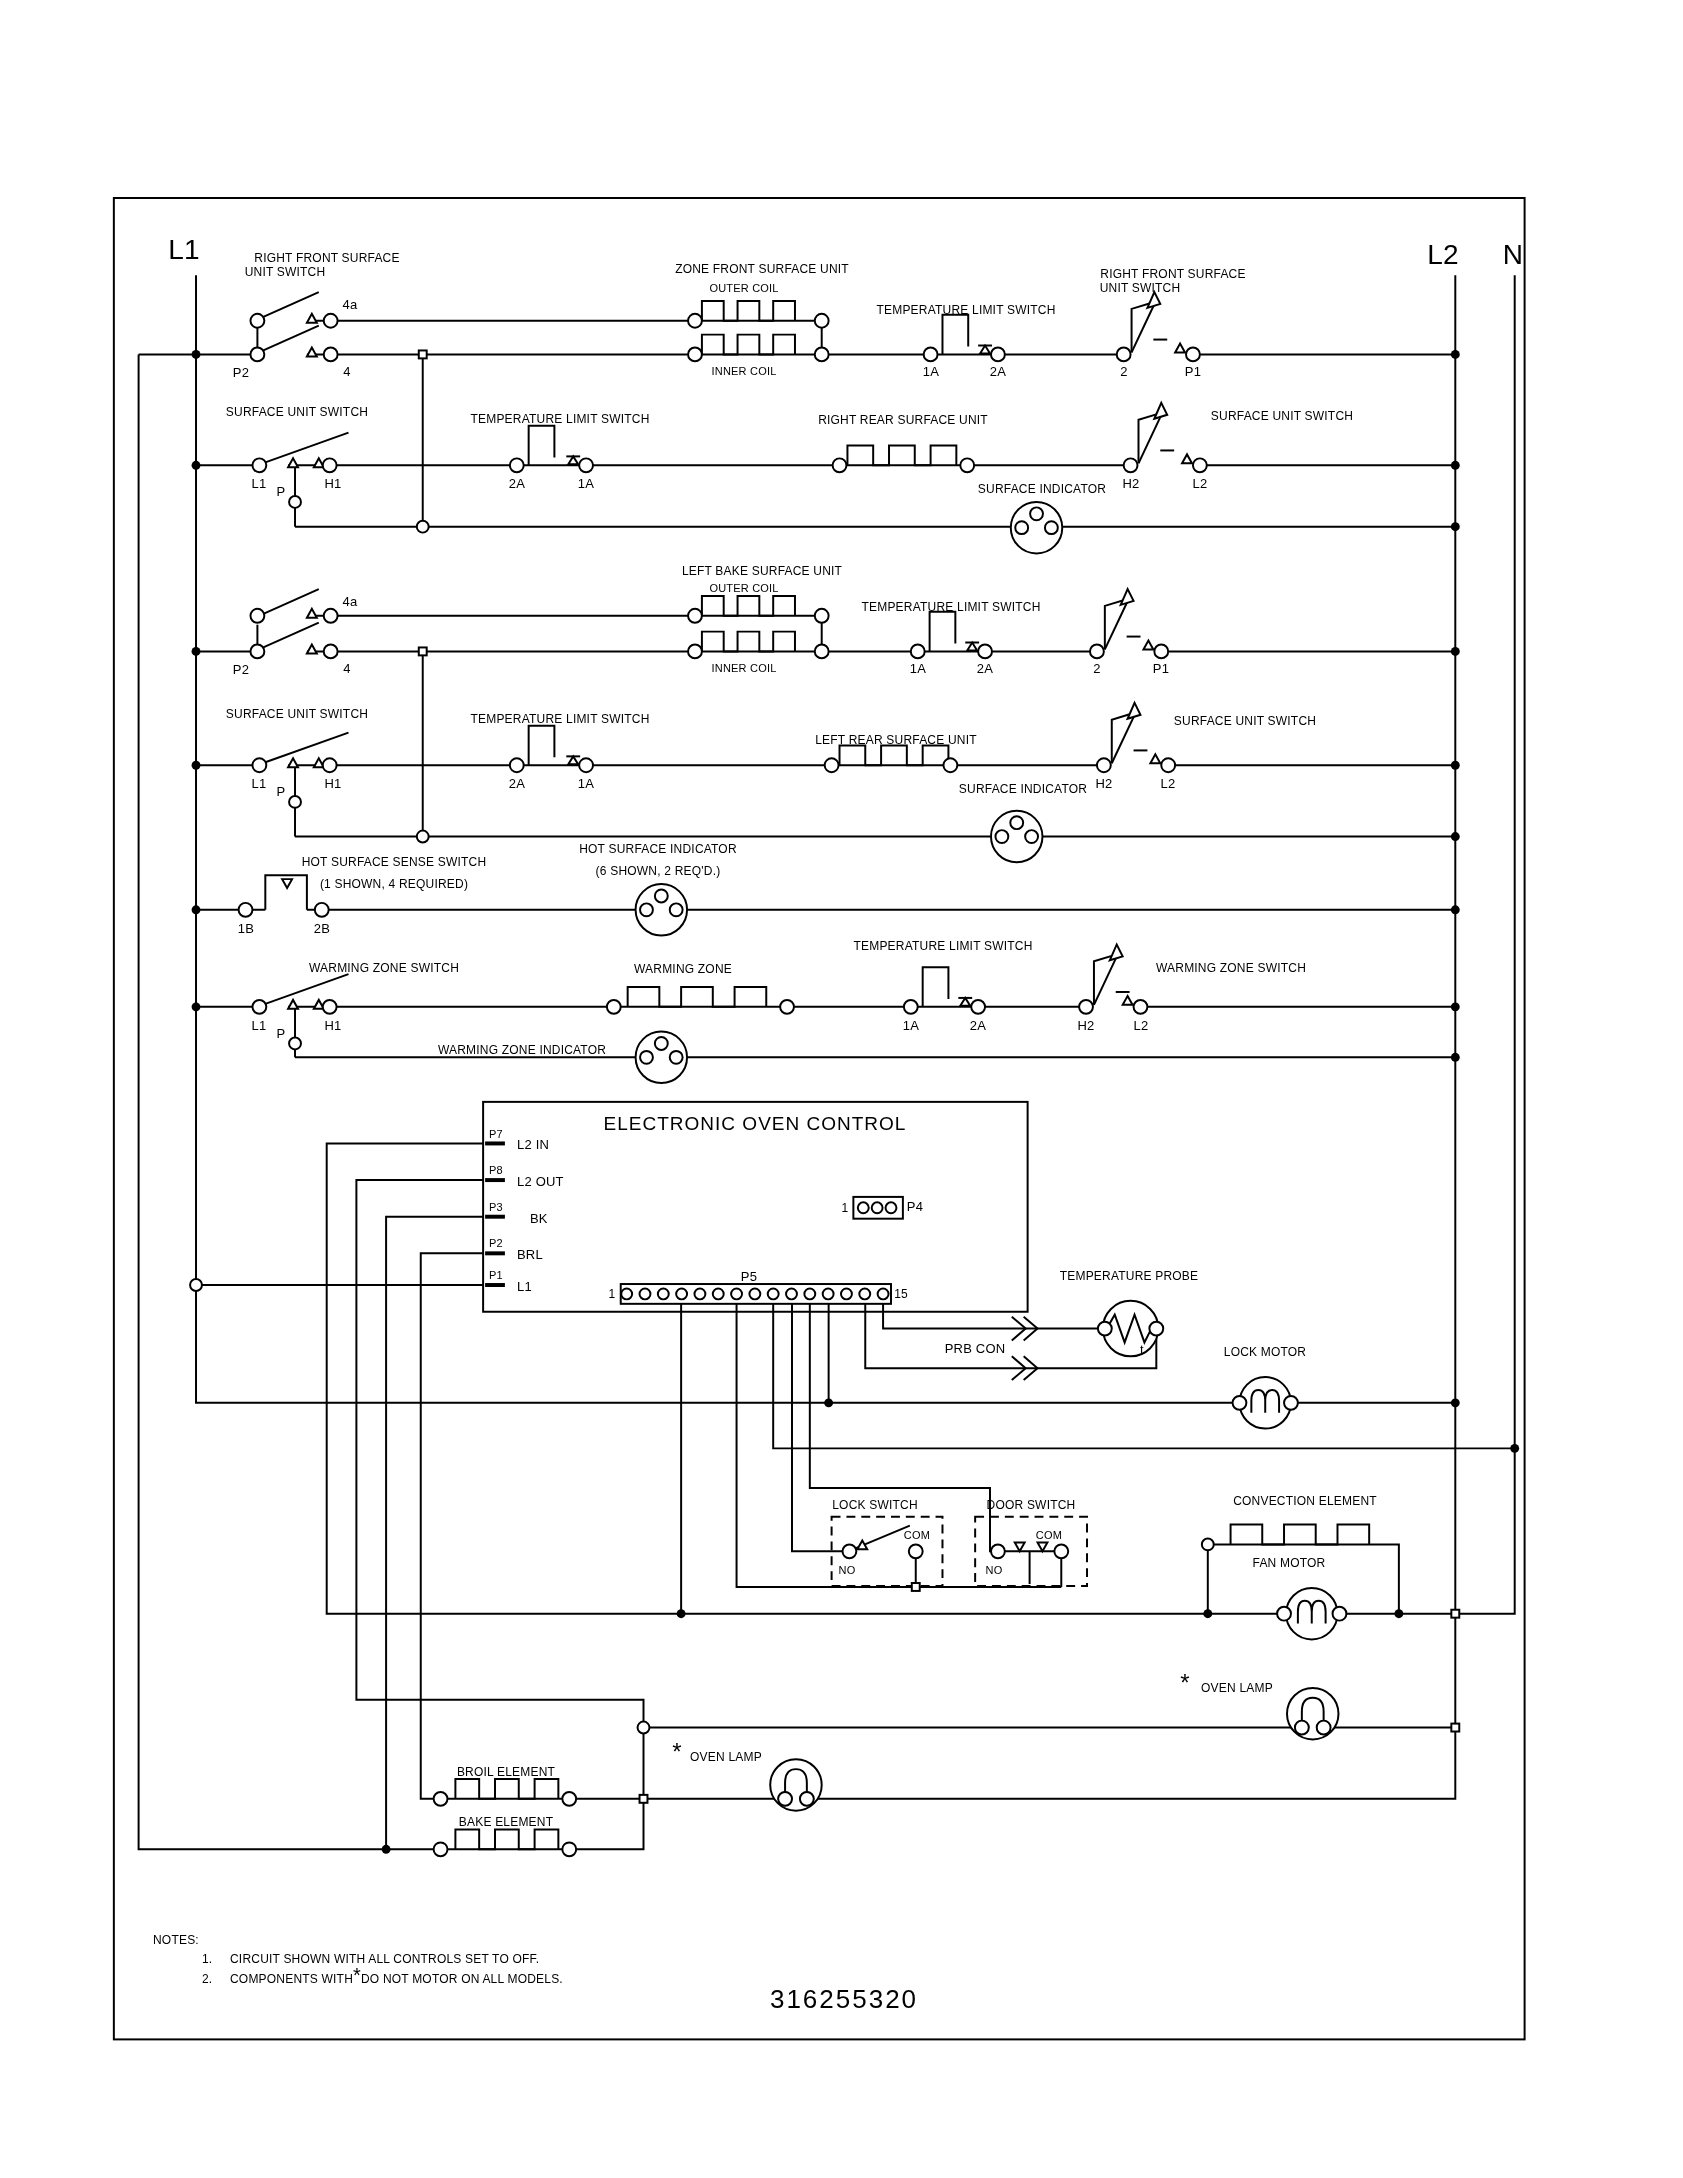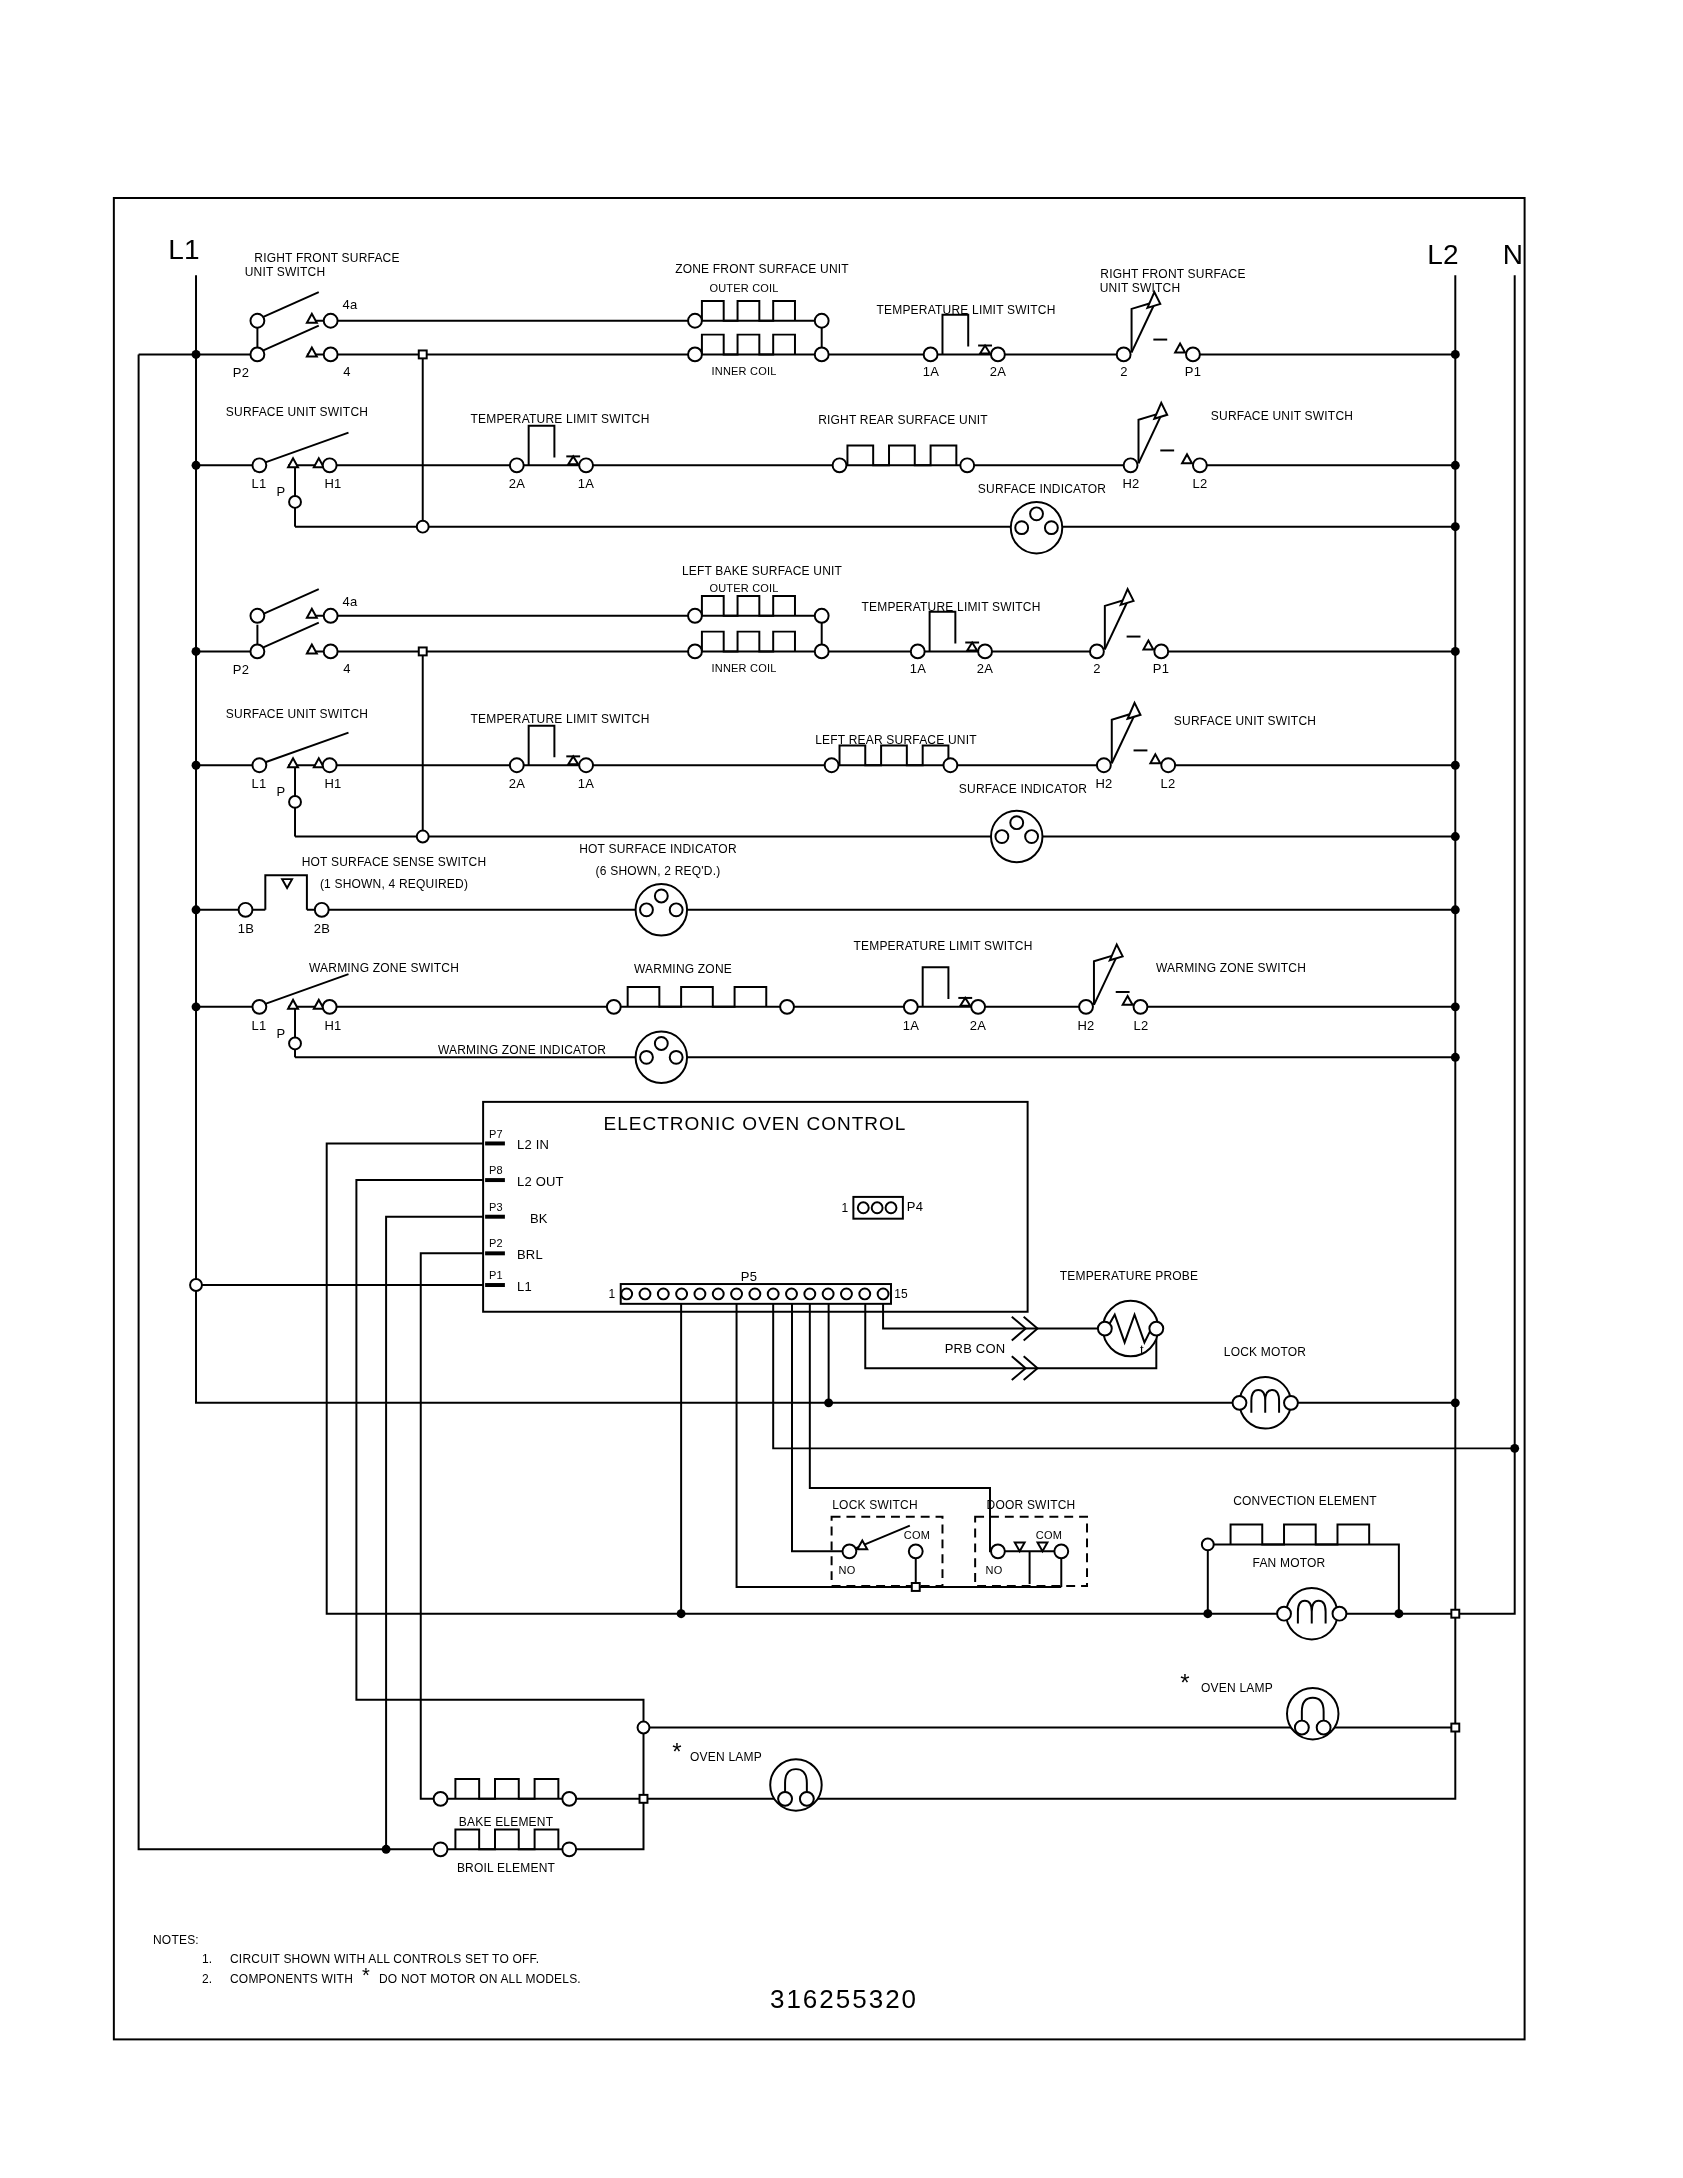--- a/index.html
+++ b/index.html
@@ -441,7 +441,7 @@
   <div class="lb star" style="left:677px;top:1752px">*</div>
   <div class="lb s11" style="left:726px;top:1757px">OVEN LAMP</div>
 
-  <div class="lb s11" style="left:506px;top:1868px">BROIL ELEMENT</div>
+  <div class="lb s11" style="left:506px;top:1772px">BROIL ELEMENT</div>
   <div class="lb s11" style="left:506px;top:1822px">BAKE ELEMENT</div>
 
   <div class="lb la s11" style="left:153px;top:1940px">NOTES:</div>

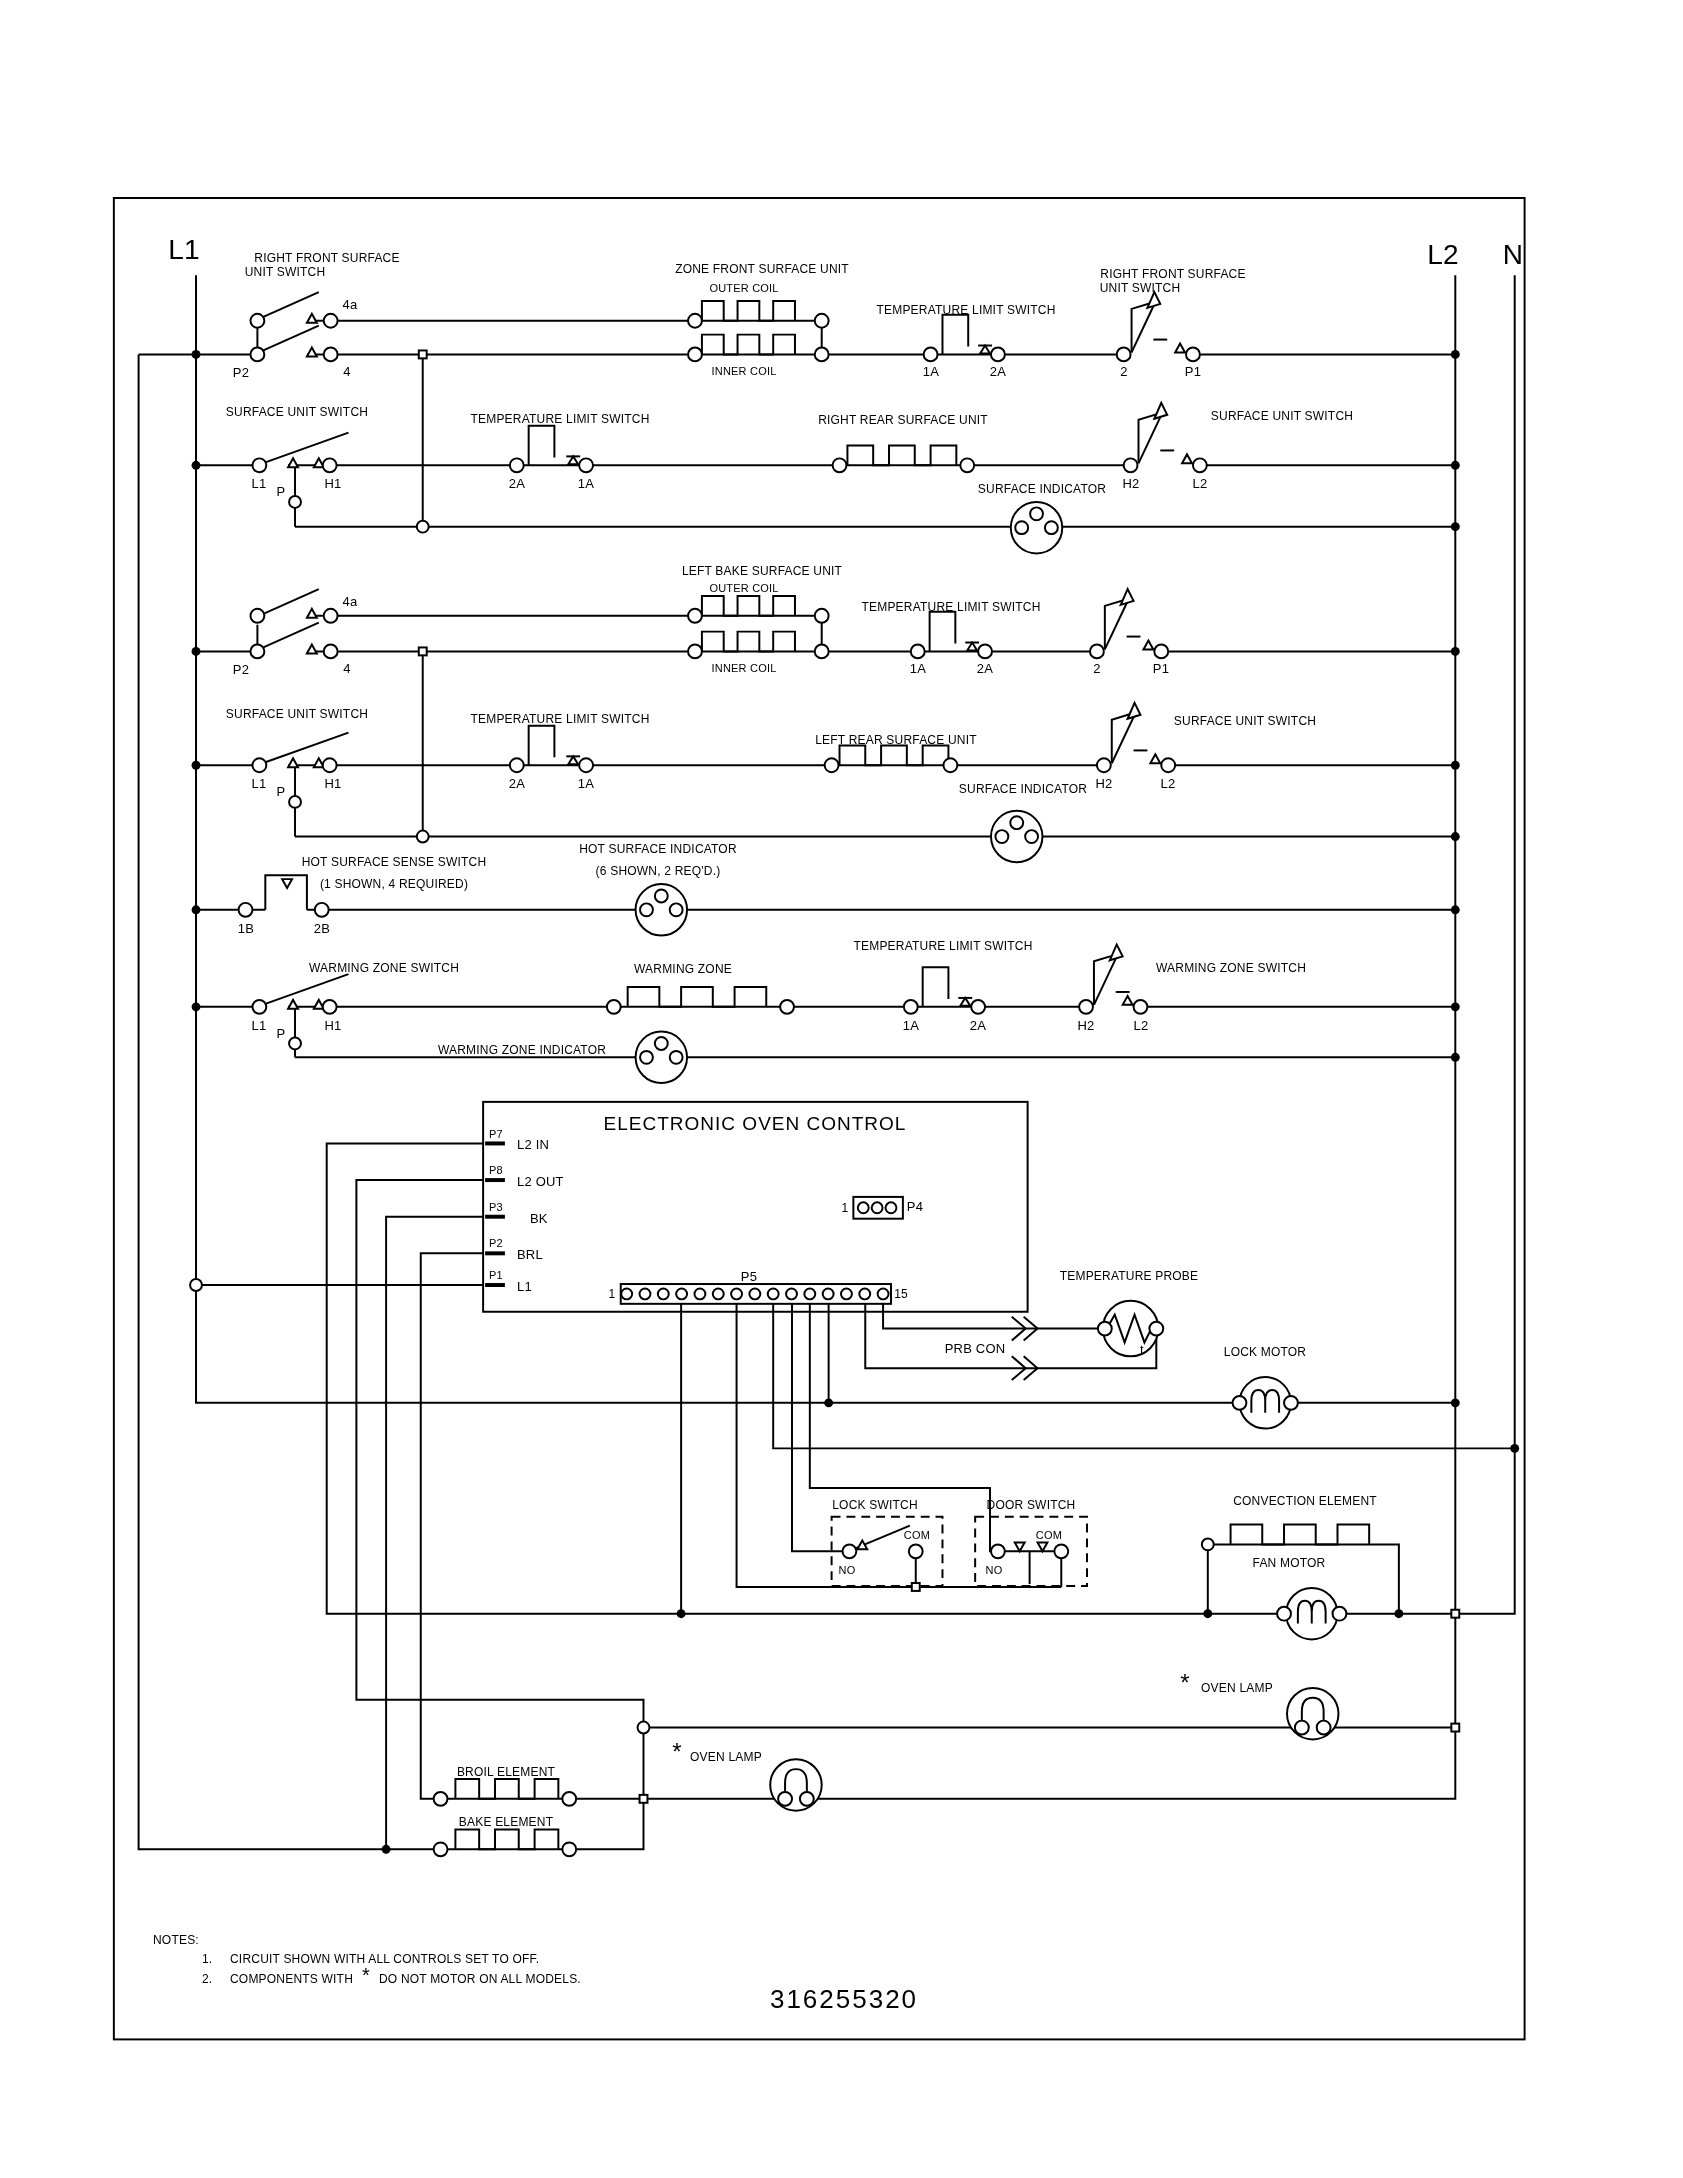--- a/index.html
+++ b/index.html
@@ -15,7 +15,7 @@
   .s26{font-size:28px;}
   .s28{font-size:26px;letter-spacing:2px;}
   .star{font-size:24px;line-height:10px;}
-  .note2{display:flex;align-items:center;gap:9px;}
+  .note2{display:flex;align-items:center;gap:0;}
   .note2 .star{font-size:20px;position:relative;top:-4px;}
 </style>
 </head>

